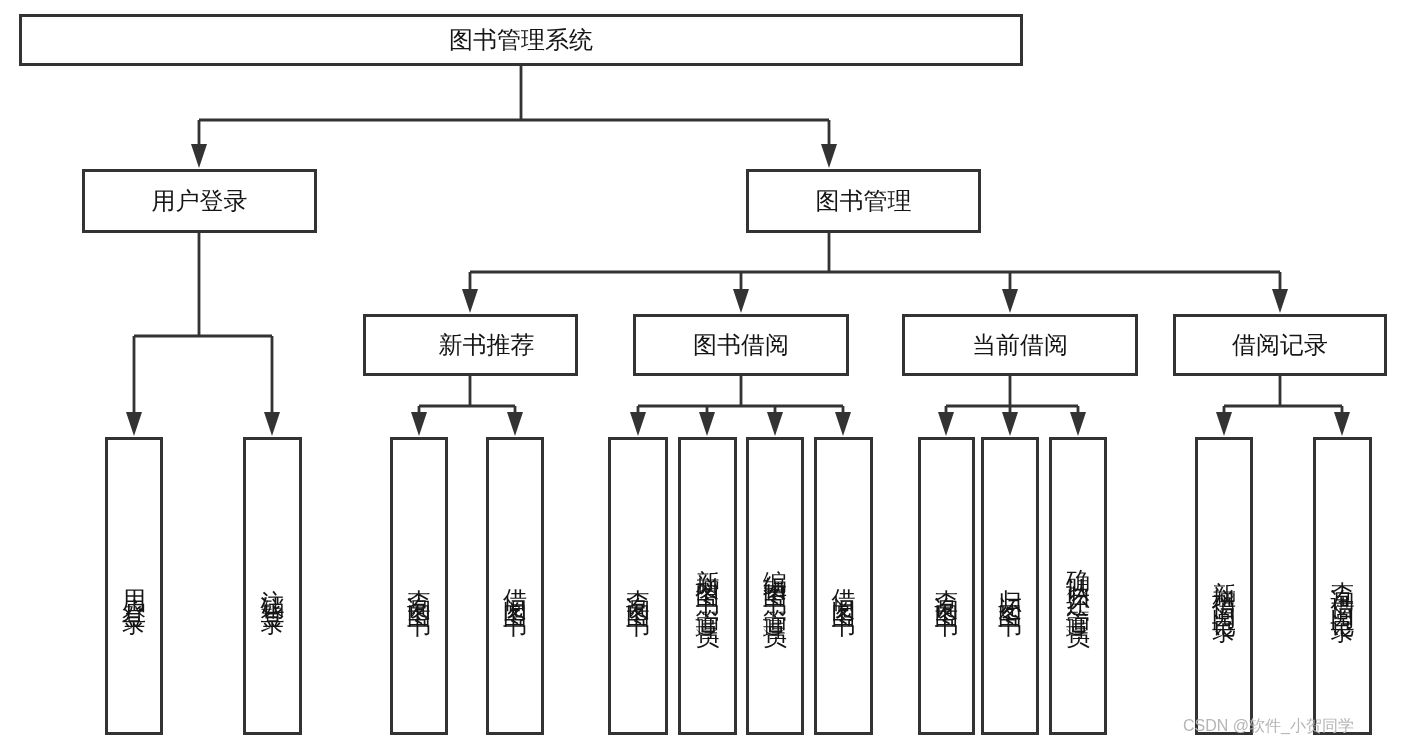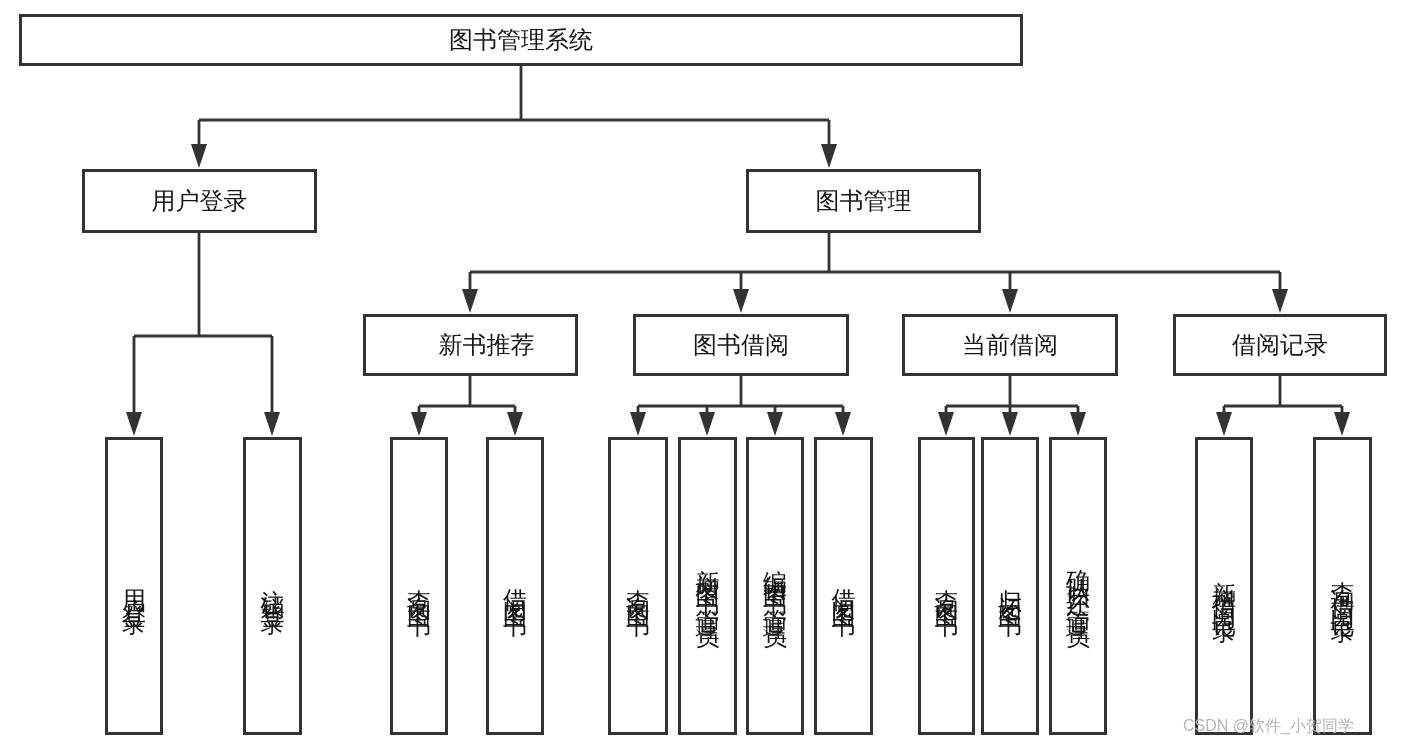--- a/index.html
+++ b/index.html
@@ -81,7 +81,7 @@
   <div class="node hnode lvl3" style="left:633px;width:216px;">
     <span>图书借阅</span>
   </div>
-  <div class="node hnode lvl3" style="left:902px;width:216px;">
+  <div class="node hnode lvl3" style="left:902px;width:236px;">
     <span>当前借阅</span>
   </div>
   <div class="node hnode lvl3" style="left:1173px;width:214px;">

